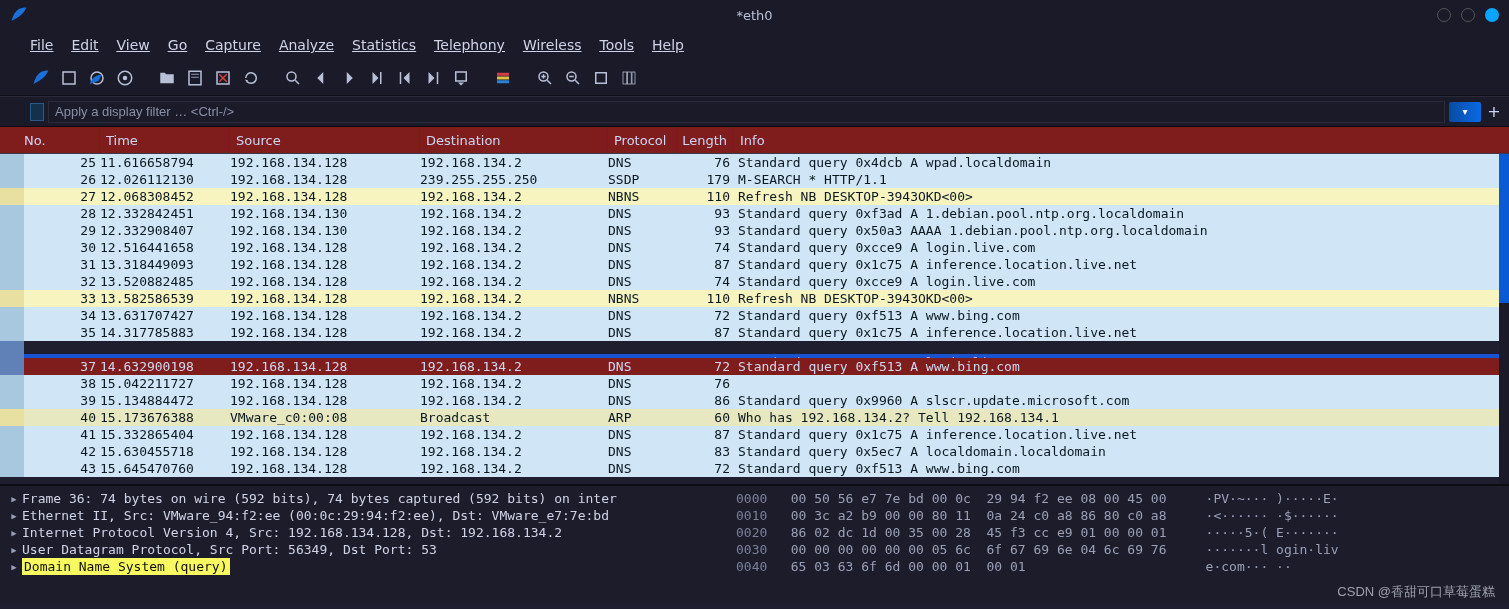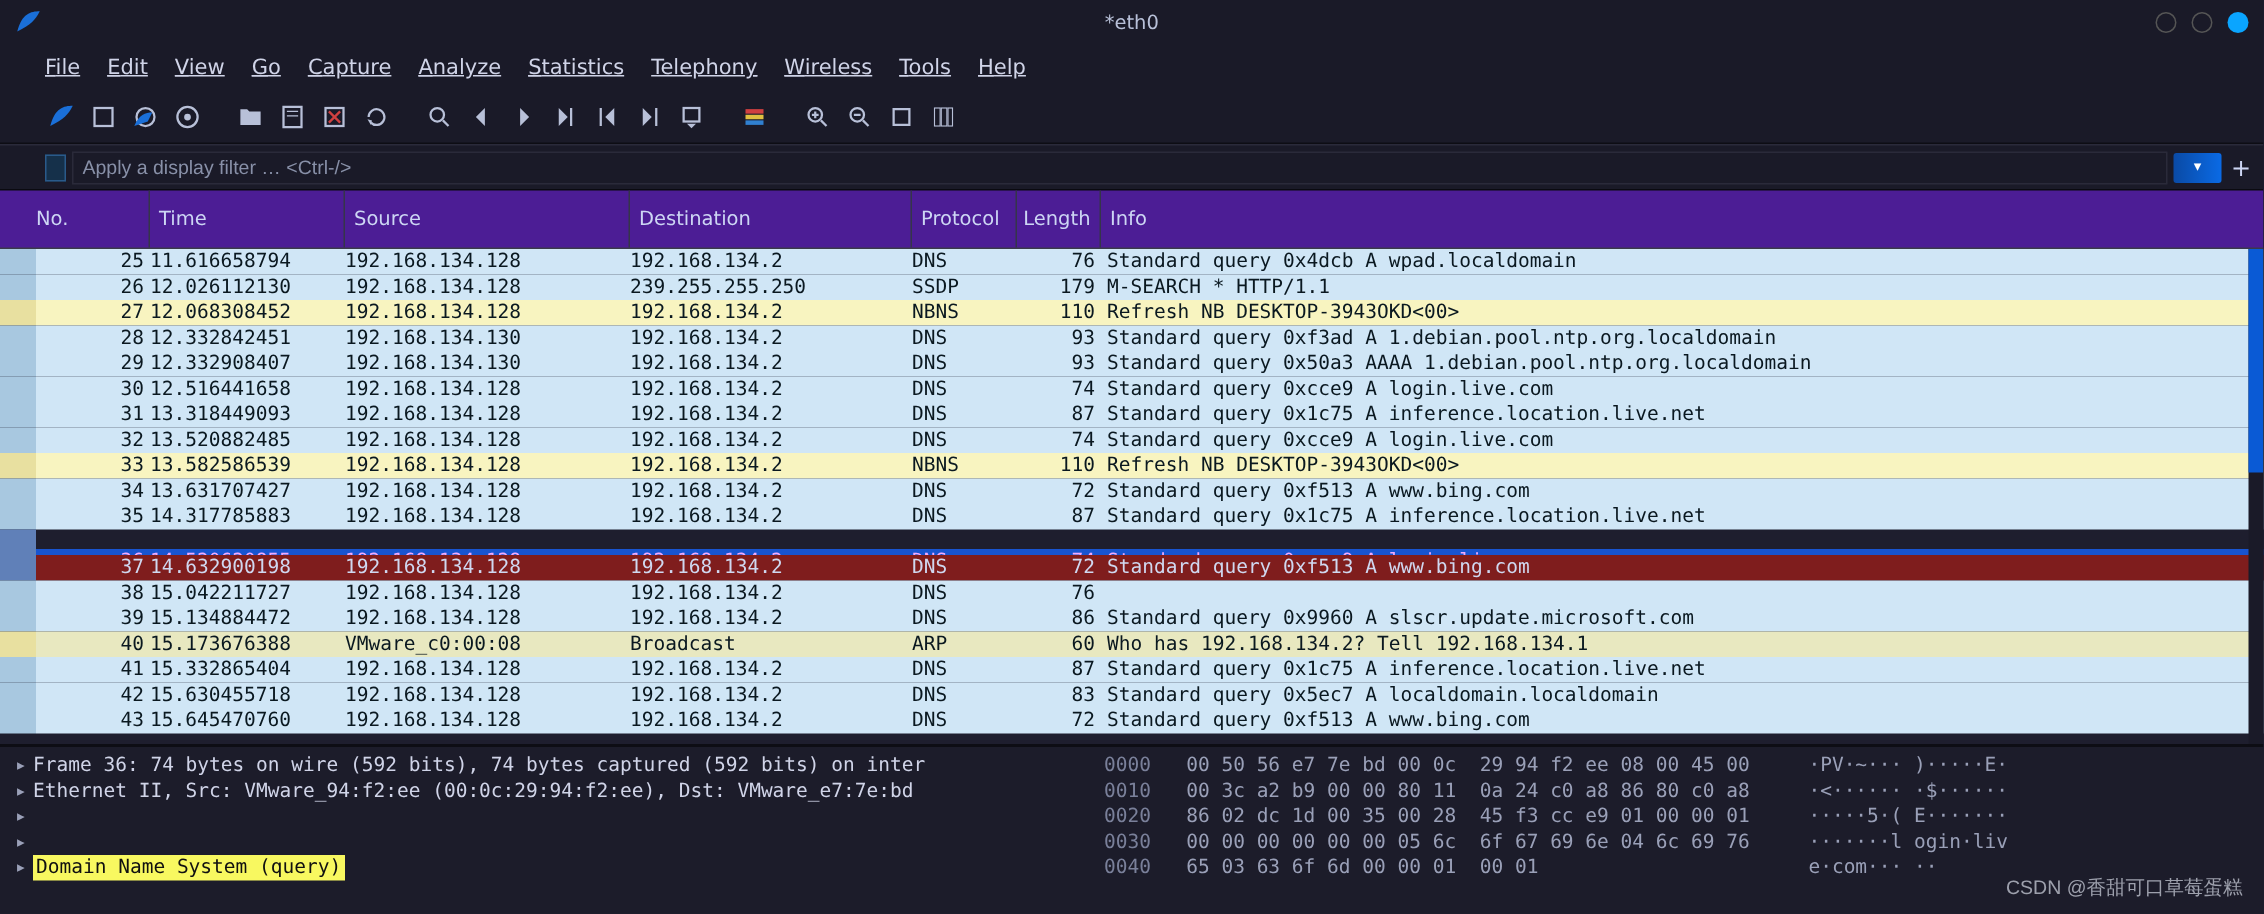--- a/index.html
+++ b/index.html
@@ -23,7 +23,7 @@
 .filter-input::placeholder { color: #8890a8; }
 .drop-btn { width: 32px; height: 20px; background: linear-gradient(90deg,#0a4aa5,#0a6ae5); border-radius: 2px; display:flex; align-items:center; justify-content:center; color:#fff; font-size:10px;}
 .plus-btn { width: 18px; height: 18px; color: #cdd6f4; display:flex; align-items:center; justify-content:center; font-size:16px;}
-.headers-row { height: 40px; background: #4c1d95; display: flex; color: #cdd6f4; font-size: 13px; border-bottom: 1px solid #3a3a4a; border-top: 1px solid #0a0a10;}
+.headers-row { height: 28px; background: #7f1d1d; display: flex; color: #cdd6f4; font-size: 13px; border-bottom: 1px solid #3a3a4a; border-top: 1px solid #0a0a10;}
 .headers-row > div { border-right: 1px solid #35354a; padding: 2px 6px; display:flex; align-items:center; }
 .c-no   { width: 100px; padding-left: 24px !important; }
 .c-time { width: 130px; }

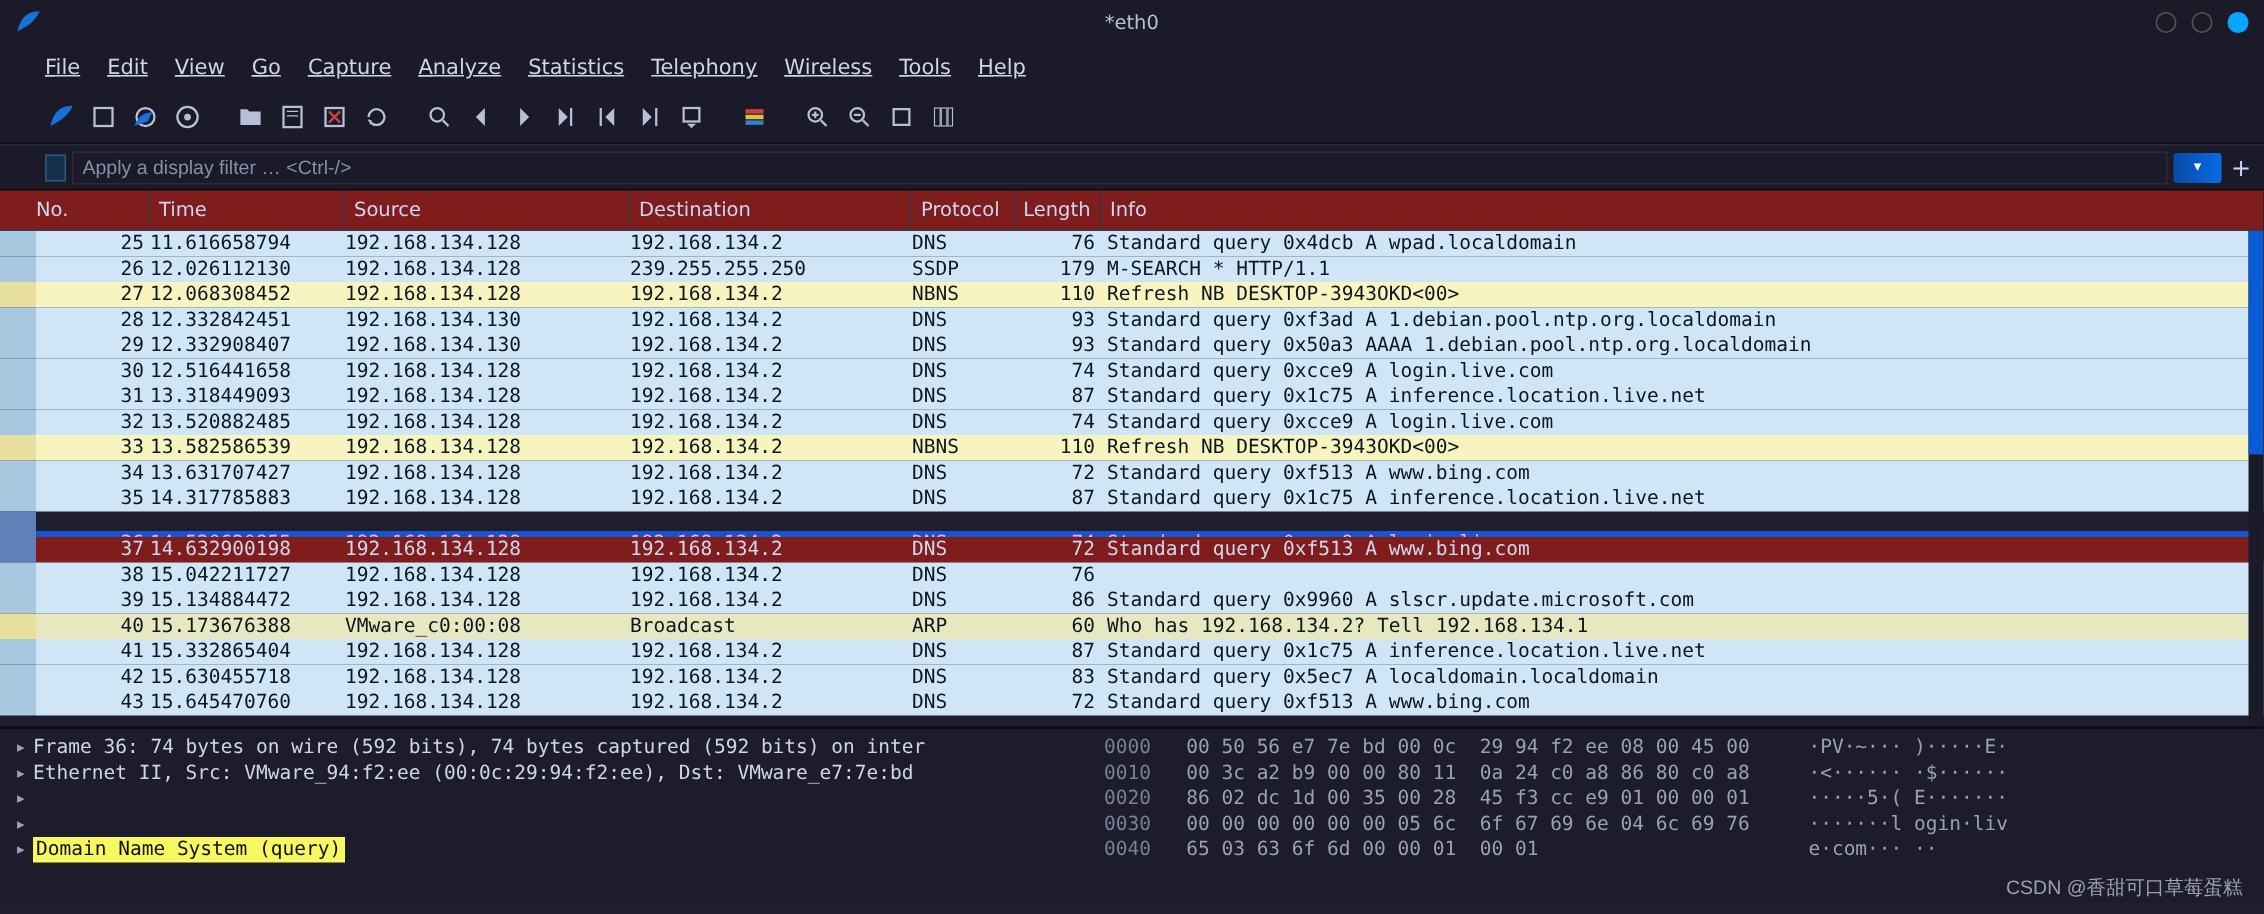--- a/index.html
+++ b/index.html
@@ -265,7 +265,7 @@
   <div class="details">
     <div class="line"><span class="tri">▸</span><span>Frame 36: 74 bytes on wire (592 bits), 74 bytes captured (592 bits) on inter</span></div>
     <div class="line"><span class="tri">▸</span><span>Ethernet II, Src: VMware_94:f2:ee (00:0c:29:94:f2:ee), Dst: VMware_e7:7e:bd</span></div>
-    <div class="line"><span class="tri">▸</span></div>
+    <div class="line"><span class="tri">▸</span><span>Internet Protocol Version 4, Src: 192.168.134.128, Dst: 192.168.134.2</span></div>
     <div class="line"><span class="tri">▸</span></div>
     <div class="line"><span class="tri">▸</span><span class="hl">Domain Name System (query)</span></div>
   </div>

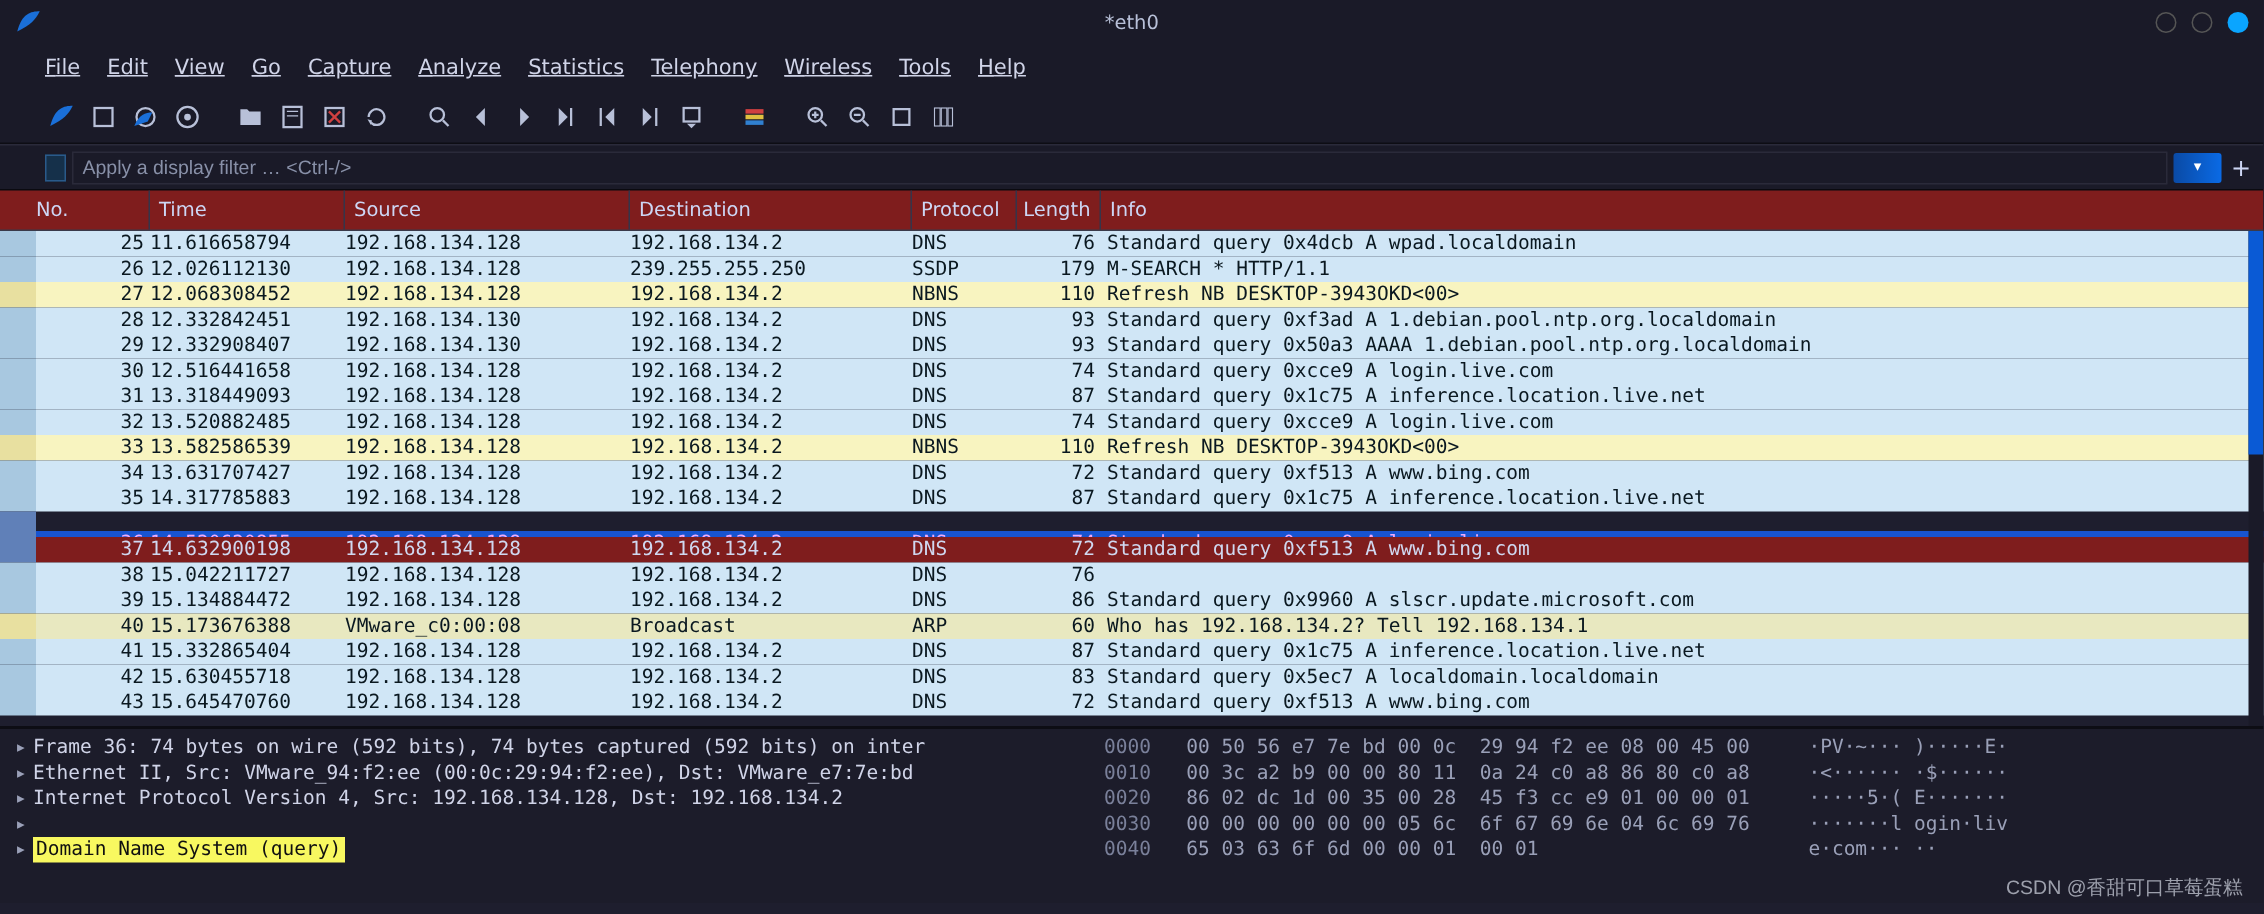--- a/index.html
+++ b/index.html
@@ -266,7 +266,7 @@
     <div class="line"><span class="tri">▸</span><span>Frame 36: 74 bytes on wire (592 bits), 74 bytes captured (592 bits) on inter</span></div>
     <div class="line"><span class="tri">▸</span><span>Ethernet II, Src: VMware_94:f2:ee (00:0c:29:94:f2:ee), Dst: VMware_e7:7e:bd</span></div>
     <div class="line"><span class="tri">▸</span><span>Internet Protocol Version 4, Src: 192.168.134.128, Dst: 192.168.134.2</span></div>
-    <div class="line"><span class="tri">▸</span></div>
+    <div class="line"><span class="tri">▸</span><span>User Datagram Protocol, Src Port: 56349, Dst Port: 53</span></div>
     <div class="line"><span class="tri">▸</span><span class="hl">Domain Name System (query)</span></div>
   </div>
   <div class="hex" id="hex"><div><span class="off">0000</span>   00 50 56 e7 7e bd 00 0c  29 94 f2 ee 08 00 45 00     <span class="ascii">·PV·~··· )·····E·</span></div><div><span class="off">0010</span>   00 3c a2 b9 00 00 80 11  0a 24 c0 a8 86 80 c0 a8     <span class="ascii">·&lt;······ ·$······</span></div><div><span class="off">0020</span>   86 02 dc 1d 00 35 00 28  45 f3 cc e9 01 00 00 01     <span class="ascii">·····5·( E·······</span></div><div><span class="off">0030</span>   00 00 00 00 00 00 05 6c  6f 67 69 6e 04 6c 69 76     <span class="ascii">·······l ogin·liv</span></div><div><span class="off">0040</span>   65 03 63 6f 6d 00 00 01  00 01                       <span class="ascii">e·com··· ··</span></div></div>

